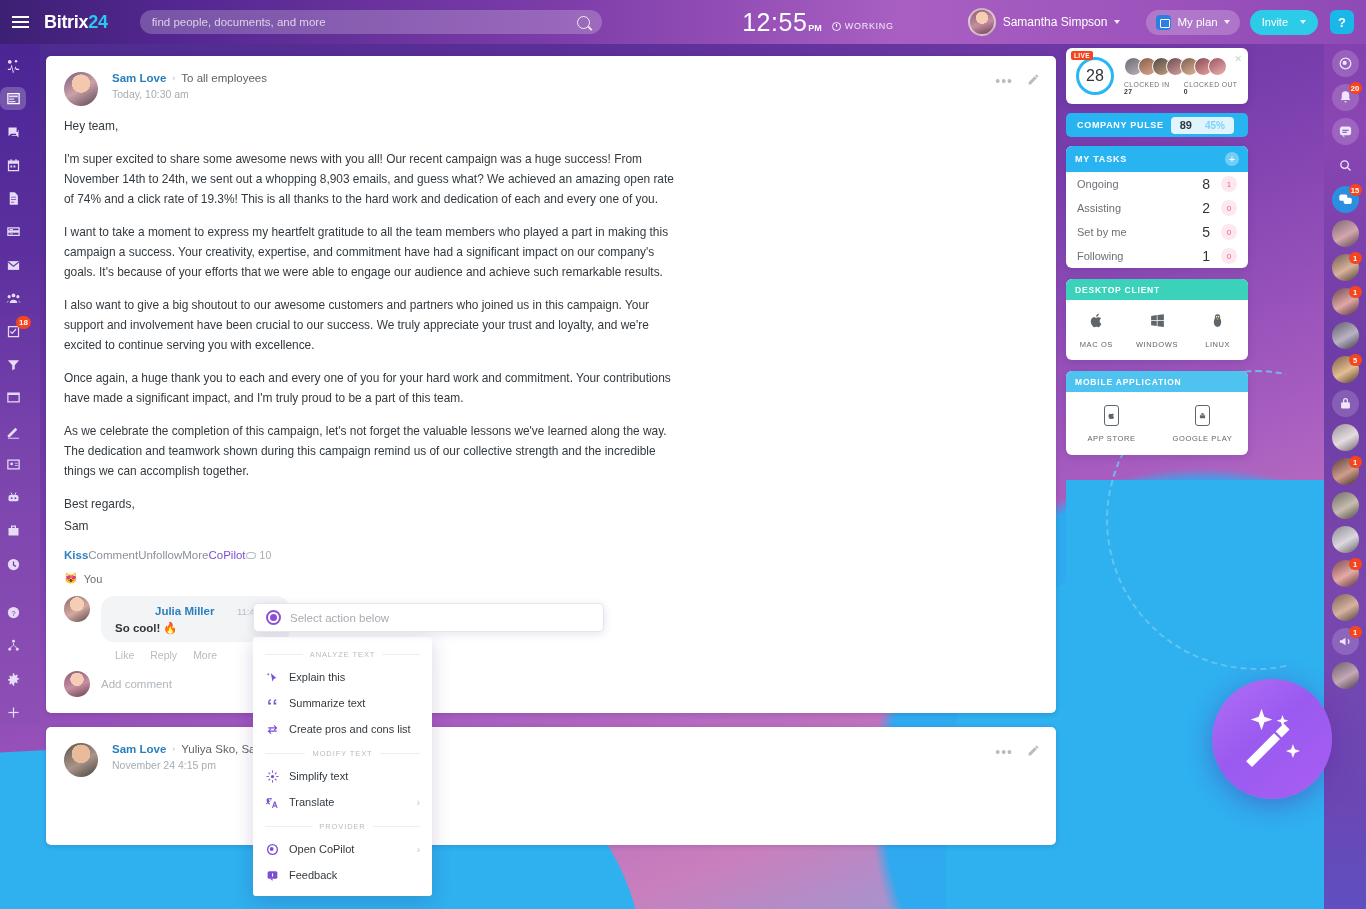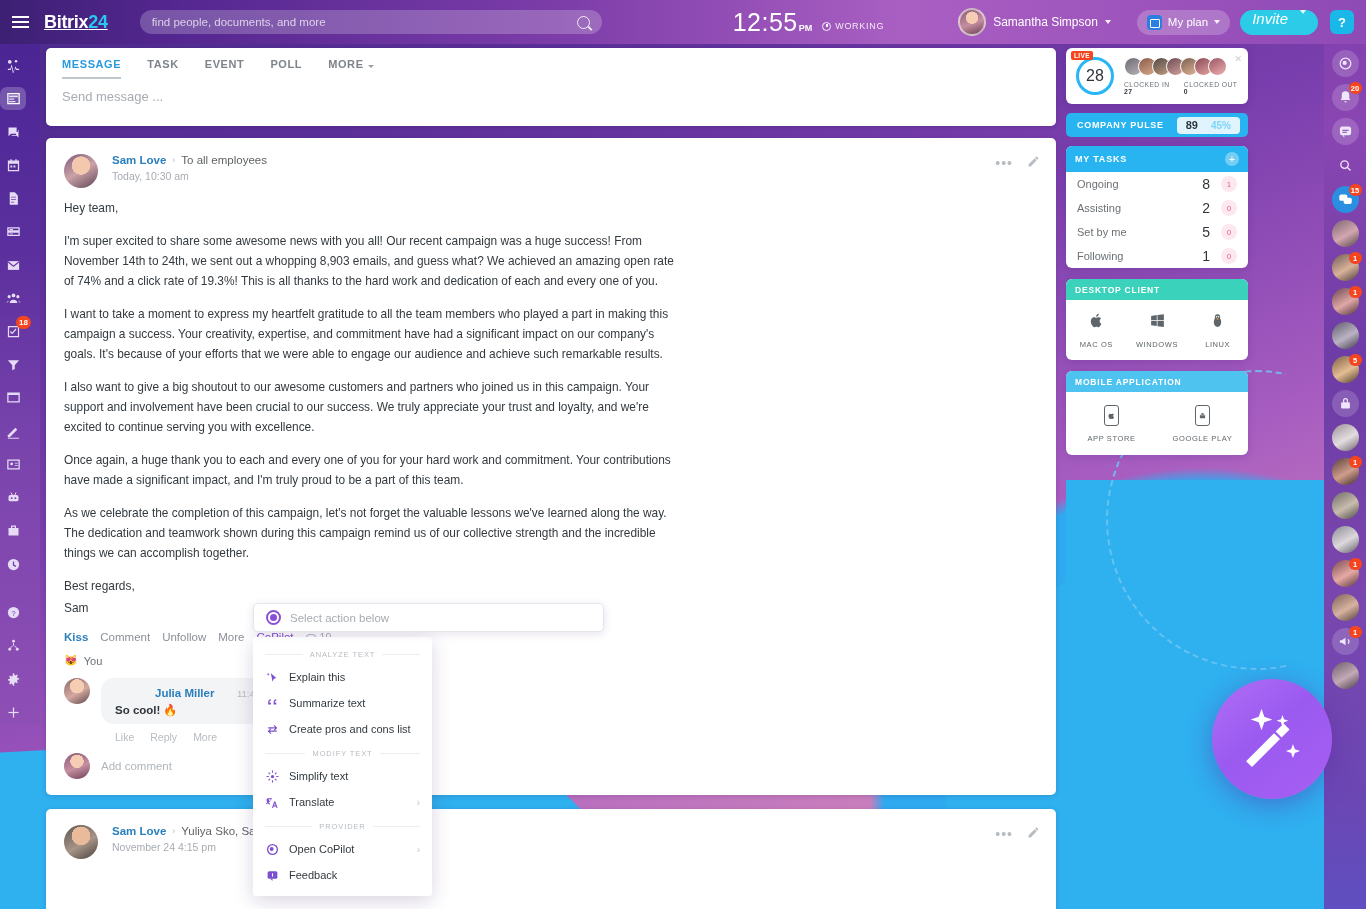--- a/index.html
+++ b/index.html
@@ -39,7 +39,7 @@
   }
   .burger { width: 40px; display:flex; align-items:center; justify-content:center; cursor:pointer;}
   .burger span{ display:block; width:17px; height:2px; background:#fff; box-shadow:0 5px 0 #fff, 0 -5px 0 #fff;}
-  .logo { color:#fff; font-size:18px; font-weight:700; letter-spacing:-.3px; margin-left:4px;text-decoration:underline;}
+  .logo { color:#fff; font-size:18px; font-weight:700; letter-spacing:-.3px; margin-left:4px;}
   .logo b{ color:#28c8f0; font-weight:700;}
   .hsearch {
     margin-left:32px; width:462px; height:24px; border-radius:13px;

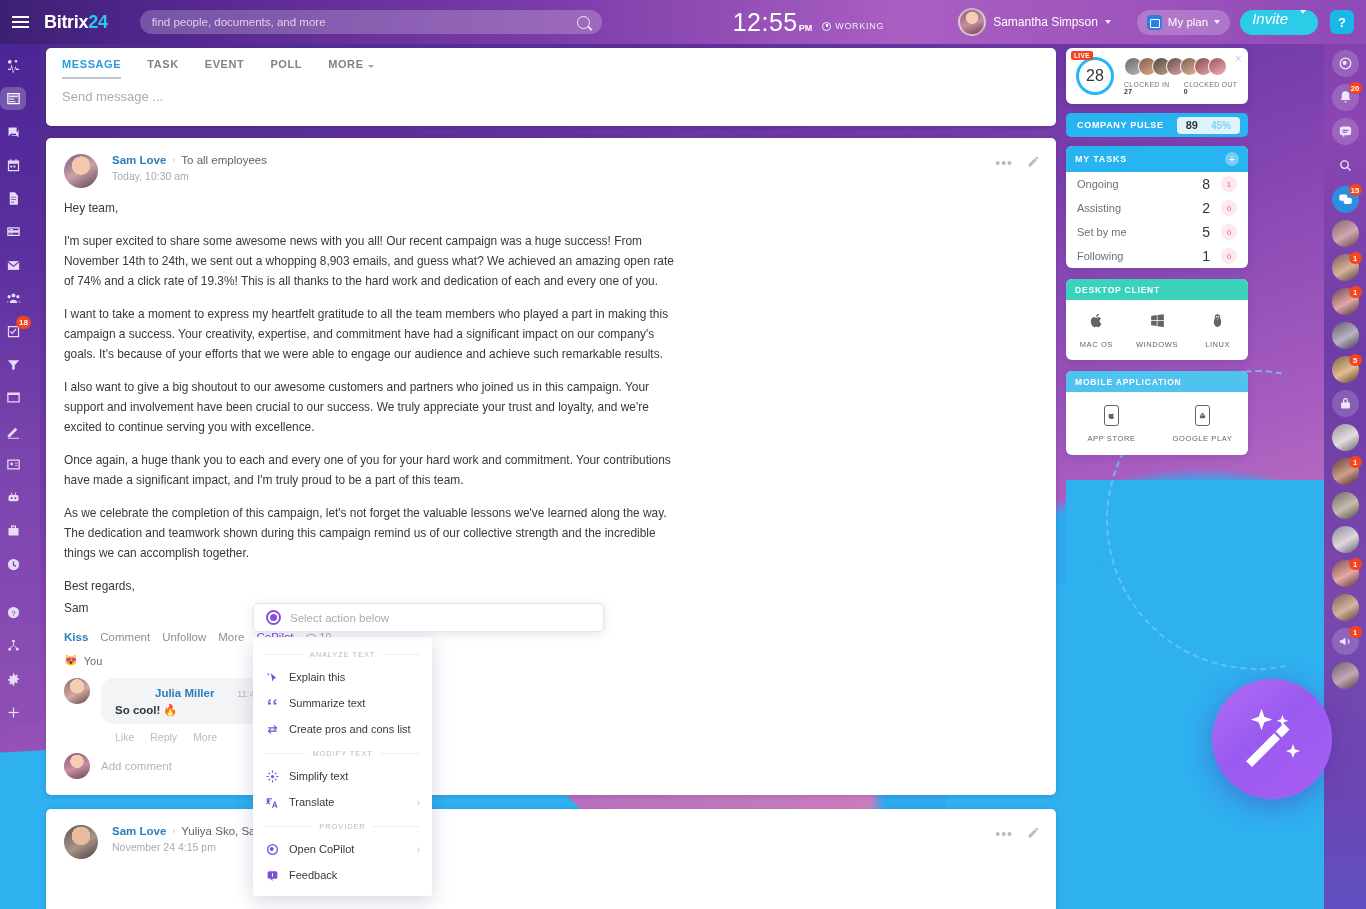--- a/index.html
+++ b/index.html
@@ -70,8 +70,8 @@
     border-radius:13px;background:rgba(255,255,255,.22);color:#fff;font-size:11.5px;cursor:pointer;}
   .plan-ico{width:15px;height:15px;border-radius:4px;background:#2a7fe0;position:relative;}
   .plan-ico:after{content:"";position:absolute;left:3.5px;top:4px;width:8px;height:7px;border:1.5px solid #fff;border-radius:1px;}
-  .btn-invite{ margin-left:10px;display:flex;align-items:flex-start;gap:12px;height:25px;padding:0 12px;
-    border-radius:13px;background:#2ccbe8;color:#fff;font-size:15px;cursor:pointer;font-style:italic;}
+  .btn-invite{ margin-left:10px;display:flex;align-items:center;gap:12px;height:25px;padding:0 12px;
+    border-radius:13px;background:#2ccbe8;color:#fff;font-size:11px;cursor:pointer;}
   .btn-help{ margin-left:12px;margin-right:12px;width:24px;height:24px;border-radius:6px;background:#1ab8e8;
     color:#fff;font-size:13px;display:flex;align-items:center;justify-content:center;cursor:pointer;font-weight:700;}
 

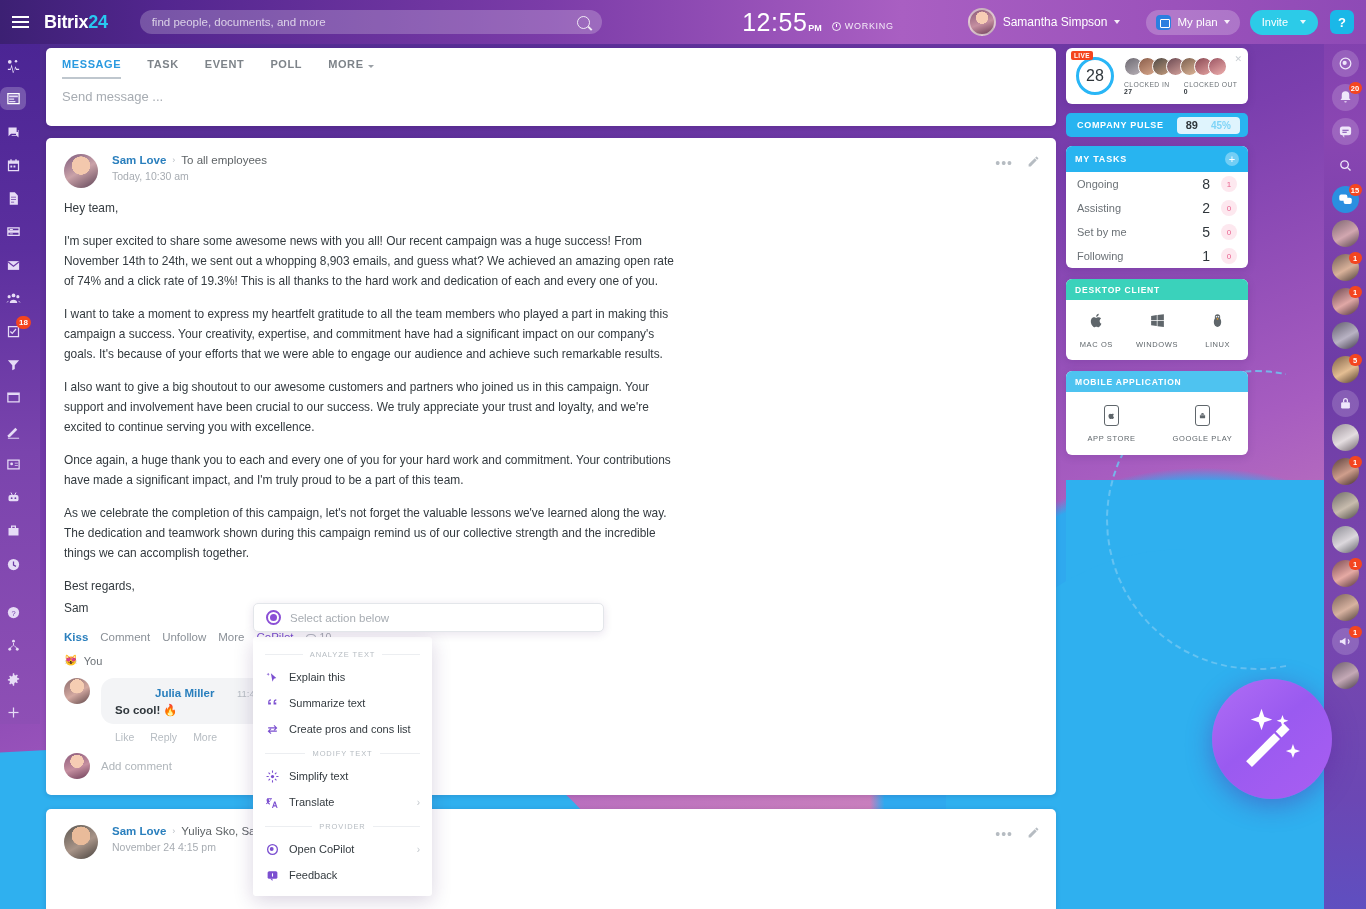--- a/index.html
+++ b/index.html
@@ -428,18 +428,6 @@
 
   <div class="center">
 
-    <div class="composer">
-      <div class="tabs">
-        <div class="tab active">MESSAGE</div>
-        <div class="tab">TASK</div>
-        <div class="tab">EVENT</div>
-        <div class="tab">POLL</div>
-        <div class="tab">
-          <span>MORE</span><i class="tcaret"></i>
-        </div>
-      </div>
-      <div class="composer-input">Send message ...</div>
-    </div>
 
 
     <div class="post">

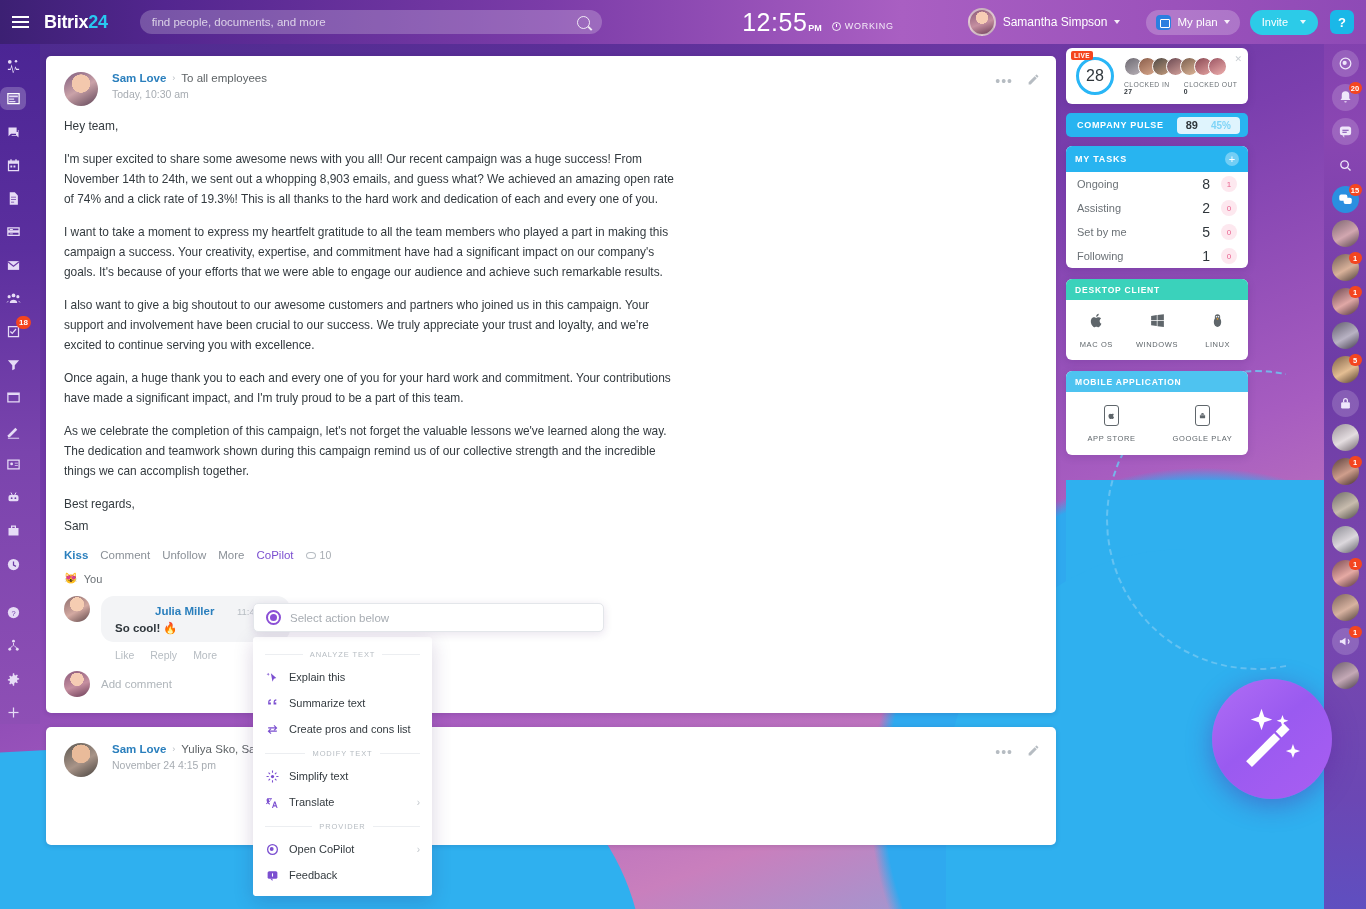--- a/index.html
+++ b/index.html
@@ -206,7 +206,7 @@
   .clocked{display:flex;gap:9px;margin-top:5px;font-size:6.8px;letter-spacing:.4px;color:#6b7176;}
   .clocked b{color:#2f363b;}
   .companypulse{margin-top:9px;height:24px;border-radius:5px;background:#28b4f0;display:flex;align-items:center;
-    padding:0 8px 0 11px;cursor:pointer;}
+    padding:0 14px 0 11px;cursor:pointer;}
   .cp-title{color:#fff;font-size:9px;font-weight:700;letter-spacing:.7px;}
   .cp-vals{margin-left:auto;background:rgba(255,255,255,.85);border-radius:4px;height:17px;display:flex;
     align-items:center;gap:13px;padding:0 9px;}

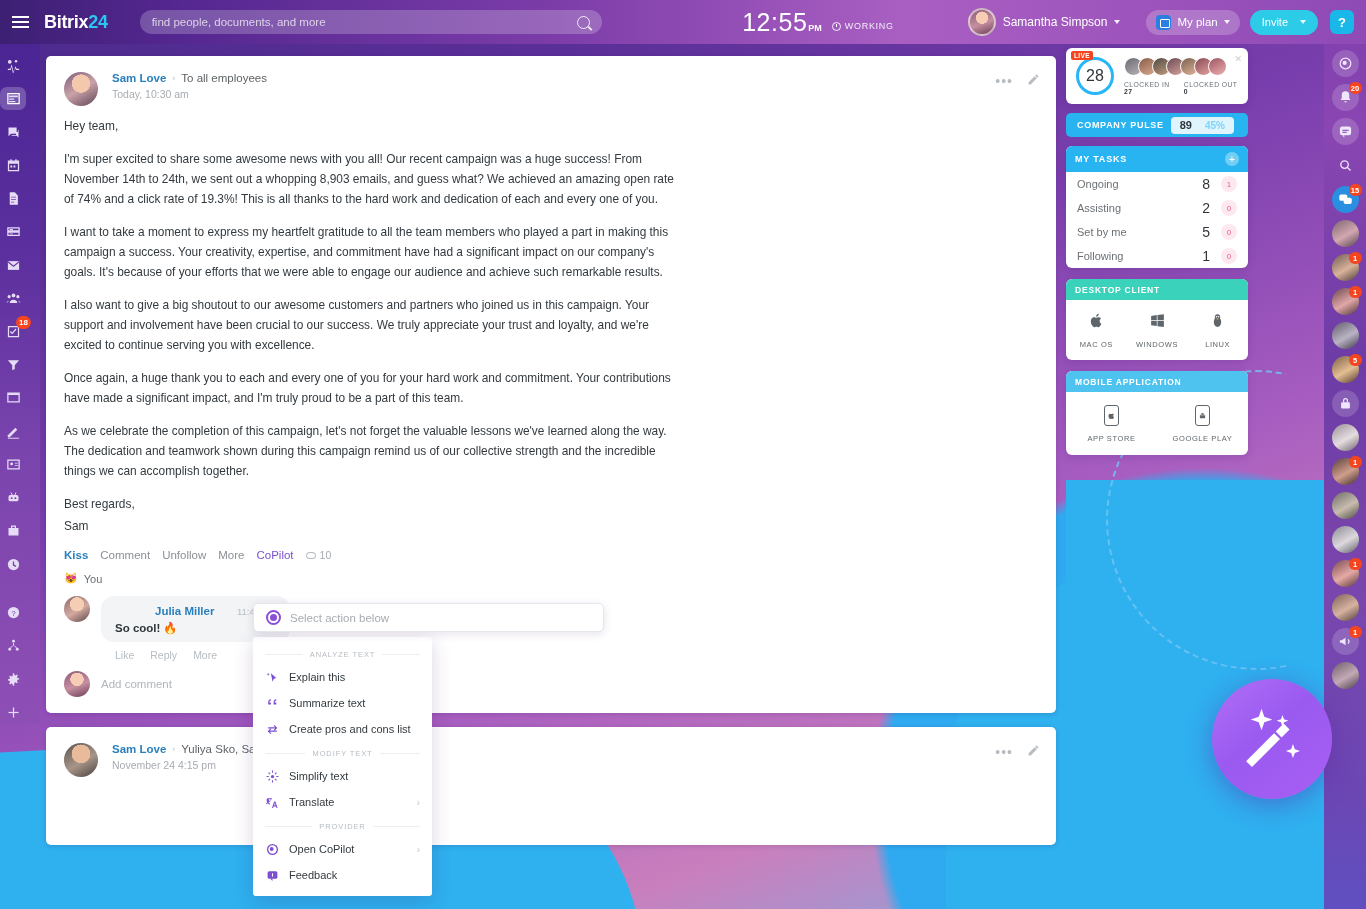--- a/index.html
+++ b/index.html
@@ -152,7 +152,7 @@
   .post-body p{margin:0 0 13px 0;}
   .post-body p.tight{margin-bottom:2px;}
 
-  .actions{display:flex;align-items:center;gap:12px;font-size:11.5px;padding-bottom:2px;}
+  .actions{display:flex;align-items:center;gap:0;font-size:11.5px;padding-bottom:2px;}
   .act{color:#8a9097;cursor:pointer;}
   .act.kiss{color:#2a7fbd;font-weight:700;}
   .act.copilot{color:#7b4fd0;}

